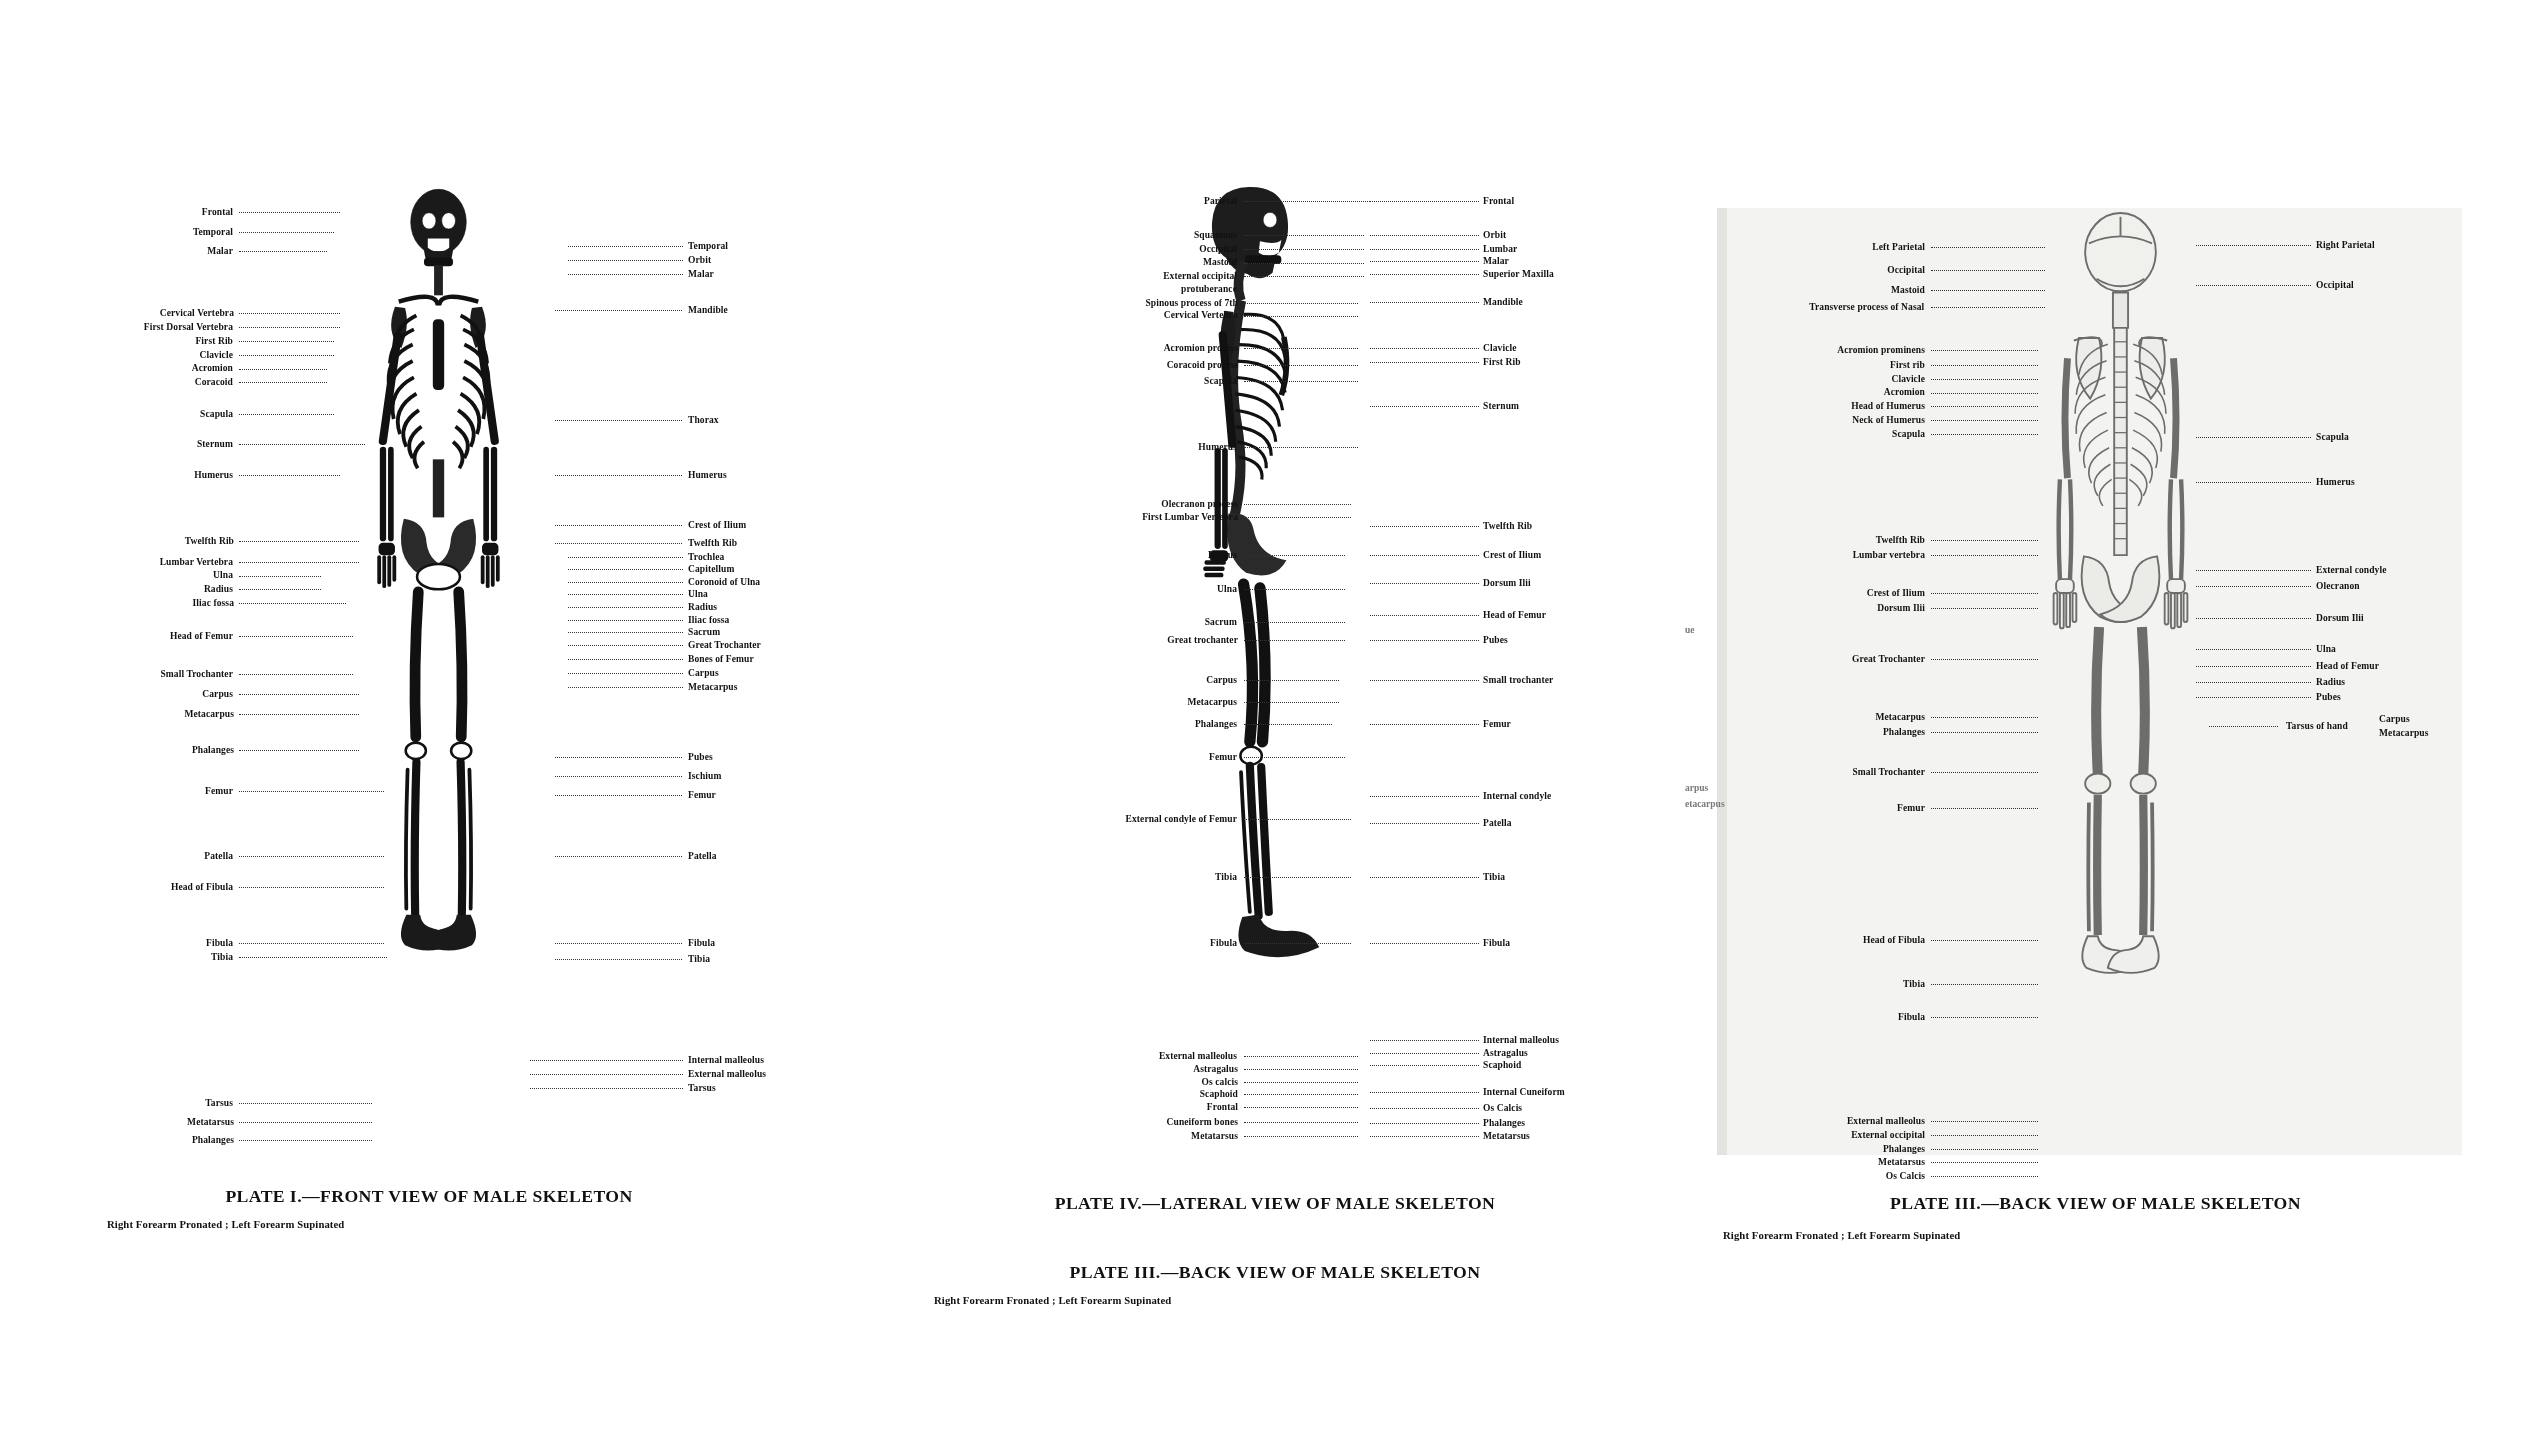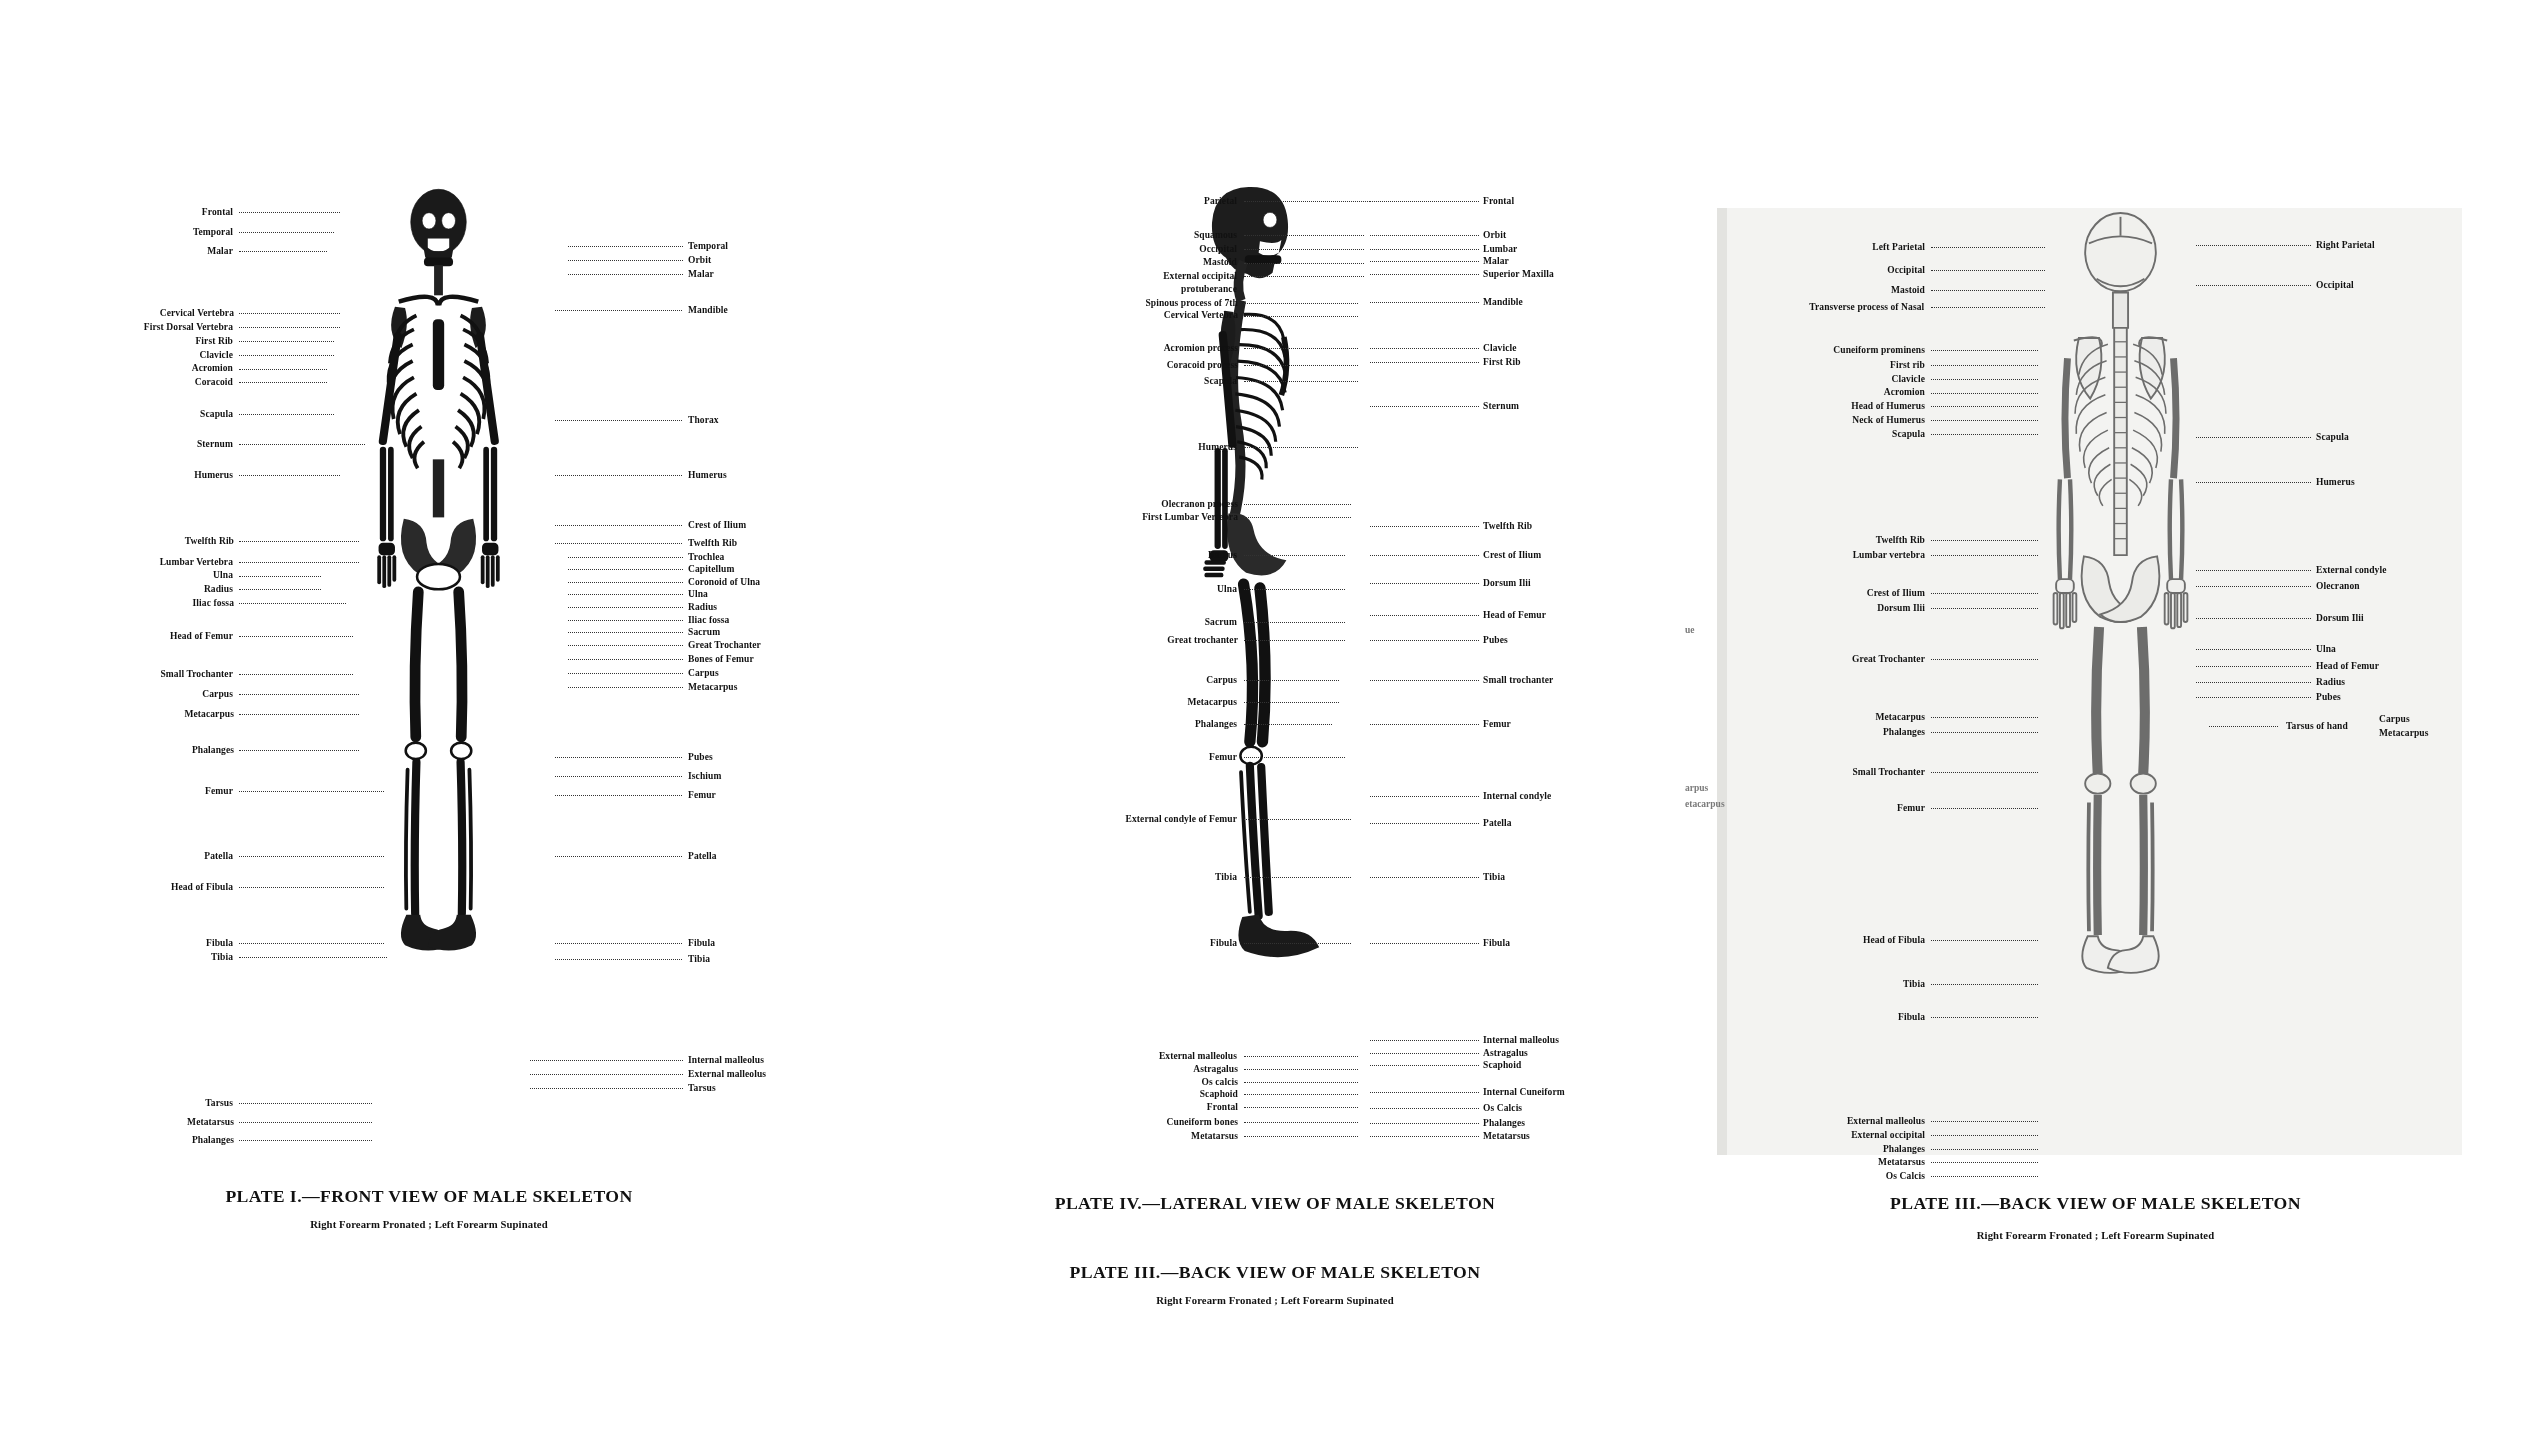--- a/index.html
+++ b/index.html
@@ -911,7 +911,7 @@
   <div class="leader" style="left:246px;top:307px;width:114px;"></div>
 
   <div class="lbl left" style="left:38px;top:345px;width:202px;">
-      <span class="ln">Cuneiform prominens</span>
+      <span class="ln">Acromion prominens</span>
     </div>
   <div class="leader" style="left:246px;top:350px;width:107px;"></div>
 

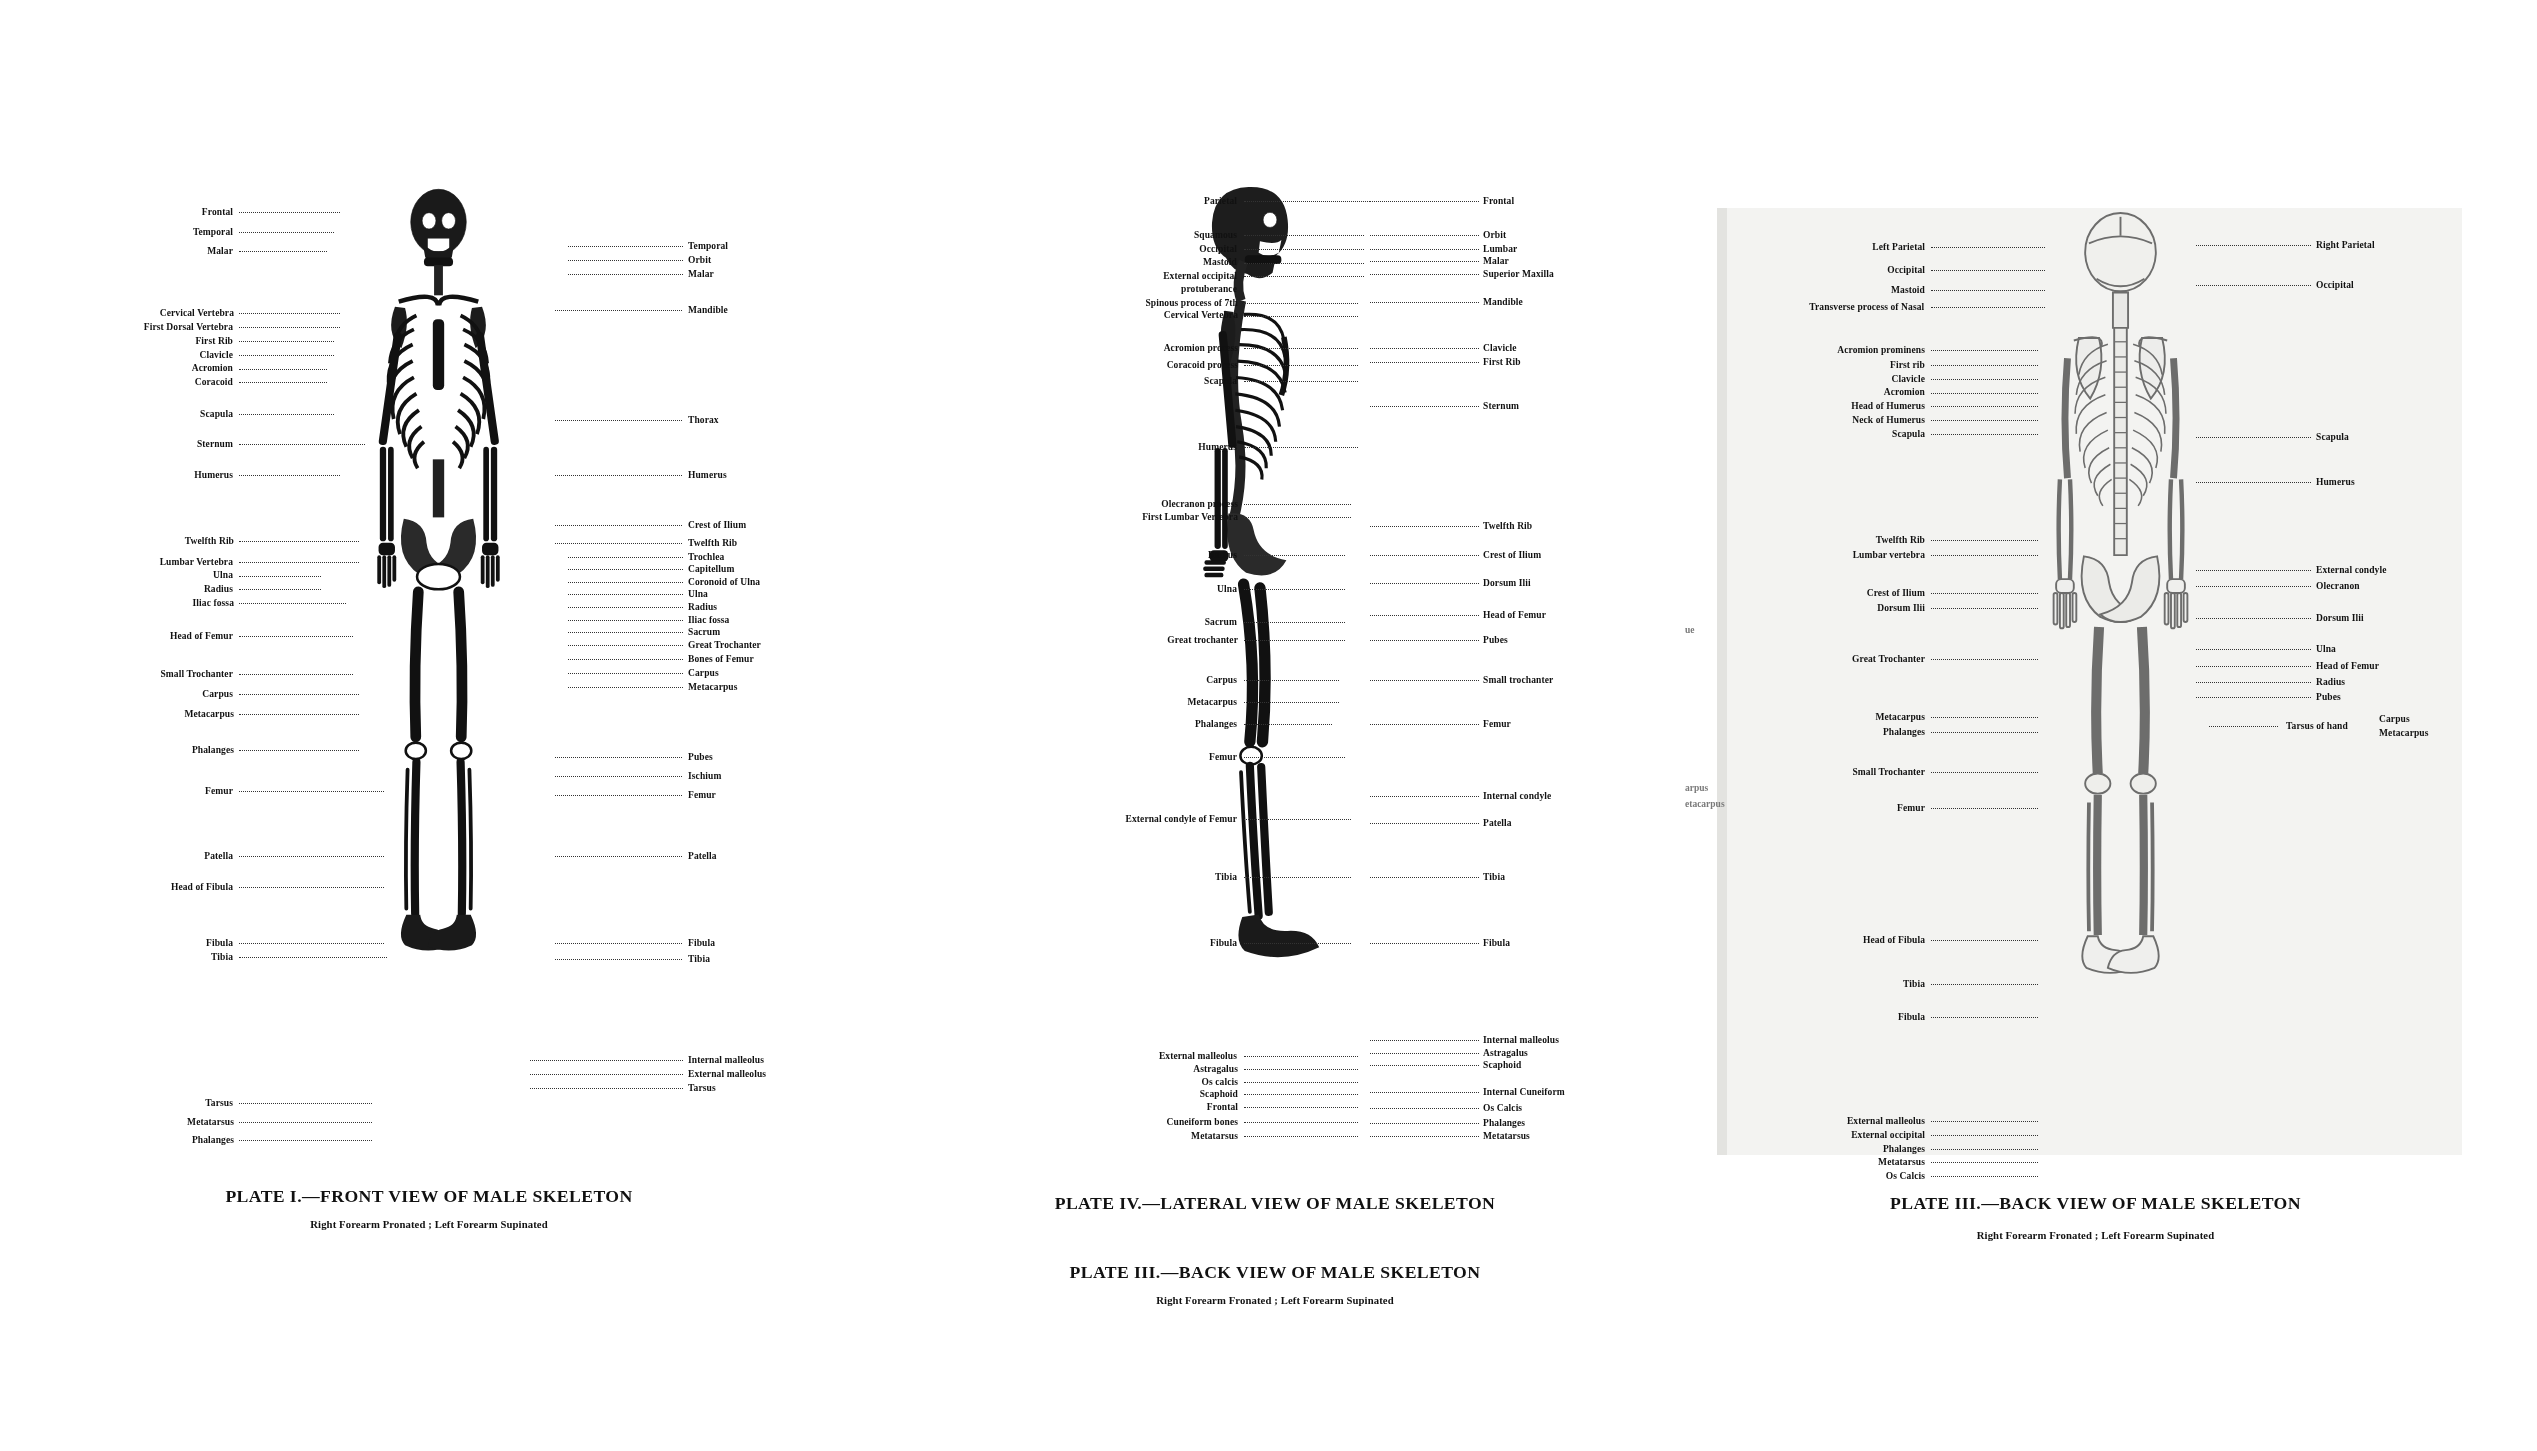--- a/index.html
+++ b/index.html
@@ -25,7 +25,7 @@
   
   .cap-main{position:absolute;text-align:center;font-weight:bold;
             font-size:17.7px;letter-spacing:0.4px;}
-  .cap-sub{position:absolute;text-align:center;font-weight:bold;
+  .cap-sub{position:absolute;text-align:left;font-weight:bold;
            font-size:10.7px;letter-spacing:0.1px;}
 
   

